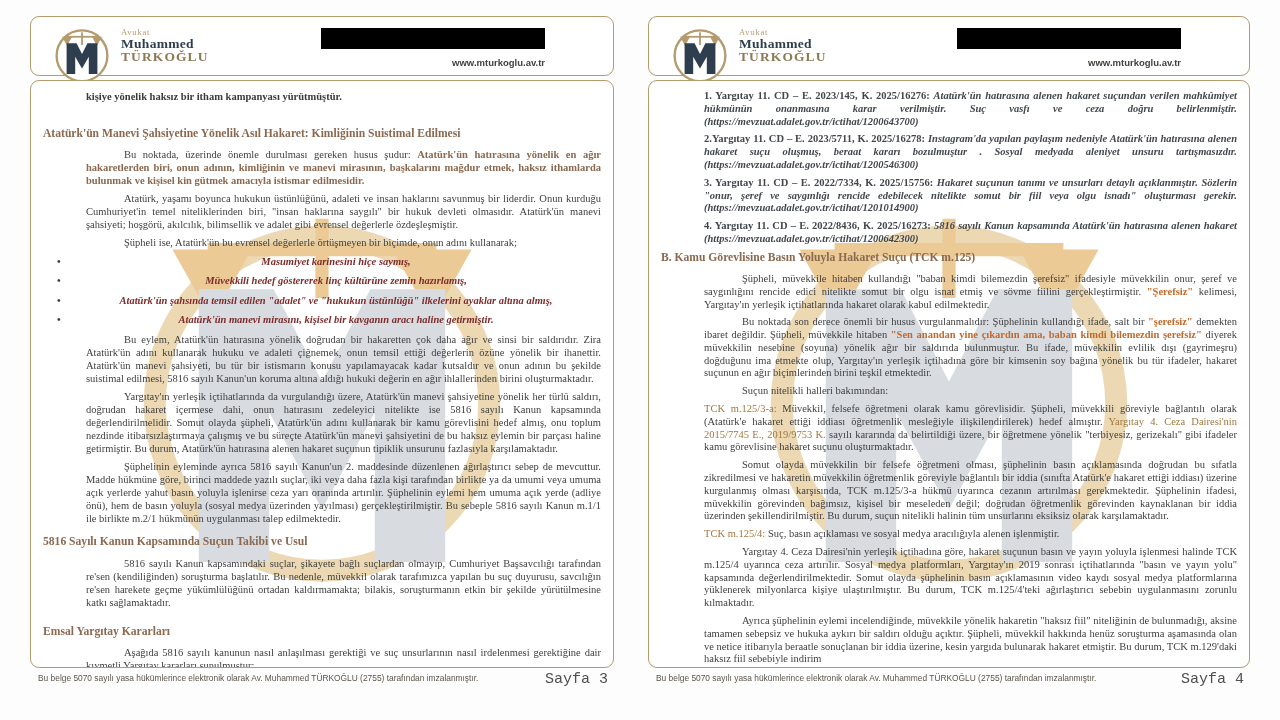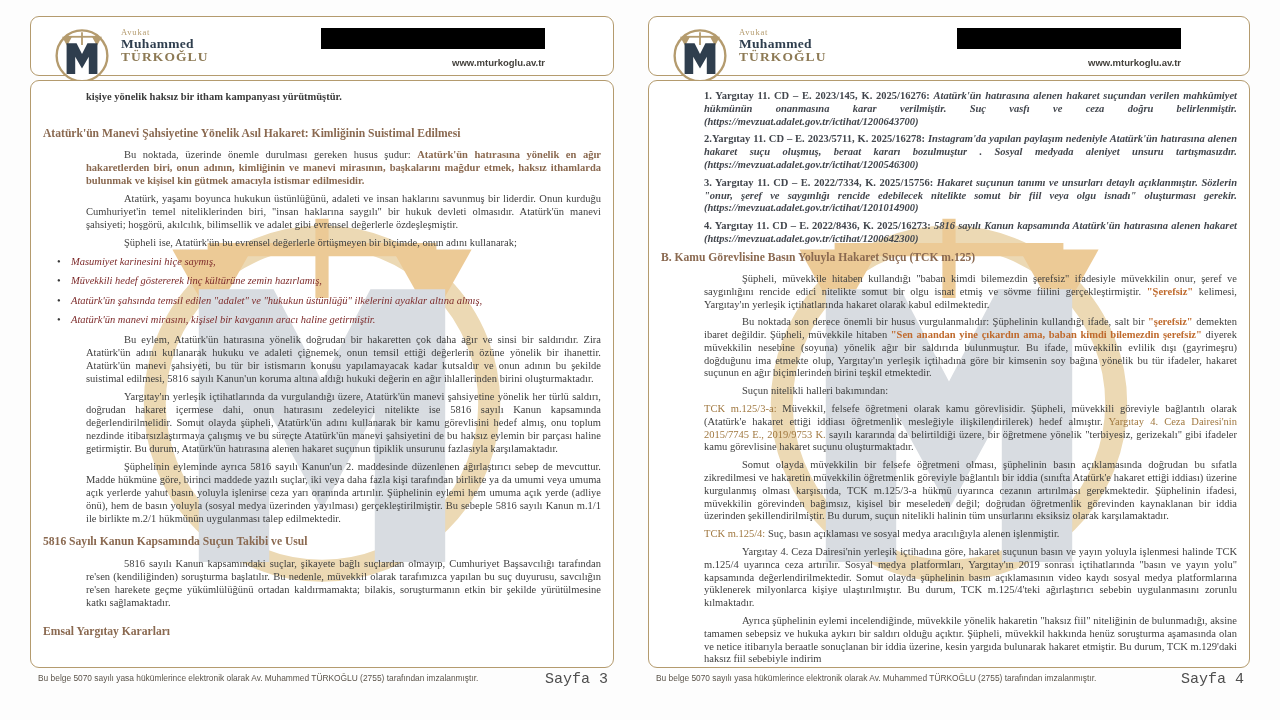--- a/index.html
+++ b/index.html
@@ -35,7 +35,7 @@
   h3.sec-center { text-align:left; margin:5px 0 8px; }
   ul.charges { list-style:none; margin:2px 0 7px 14px; }
   ul.charges li { position:relative; padding-left:14px; margin-bottom:6.5px;
-                  color:#7d2b2b; font-weight:normal; font-style:italic; text-align:left; }
+                  color:#7d2b2b; font-weight:bold; font-style:italic; text-align:center; }
   ul.charges li::before { content:"•"; position:absolute; left:0; top:0; color:#3a3a3a; font-style:normal; }
   .accent { color:#8a6950; font-weight:bold; }
   .hl { color:#bf6a2d; font-weight:bold; }

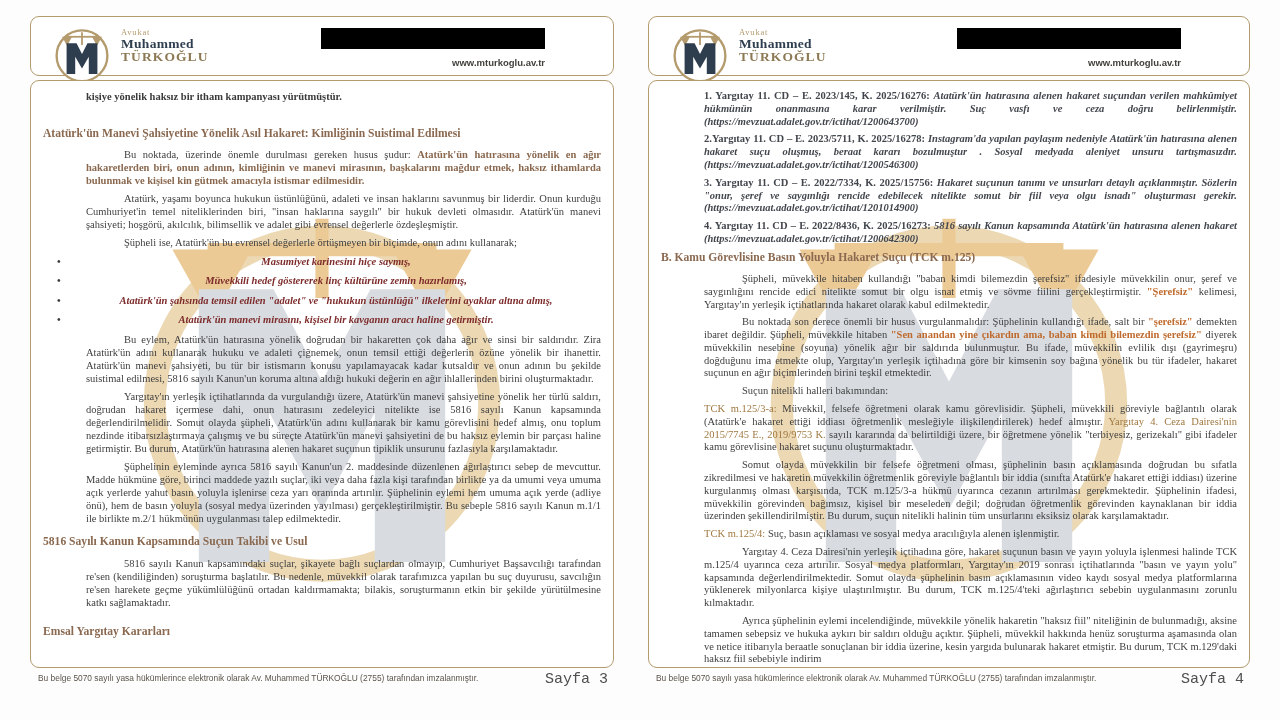--- a/index.html
+++ b/index.html
@@ -111,6 +111,7 @@
         <h3 class="sec">5816 Sayılı Kanun Kapsamında Suçun Takibi ve Usul</h3>
         <p>5816 sayılı Kanun kapsamındaki suçlar, şikayete bağlı suçlardan olmayıp, Cumhuriyet Başsavcılığı tarafından re'sen (kendiliğinden) soruşturma başlatılır. Bu nedenle, müvekkil olarak tarafımızca yapılan bu suç duyurusu, savcılığın re'sen harekete geçme yükümlülüğünü ortadan kaldırmamakta; bilakis, soruşturmanın etkin bir şekilde yürütülmesine katkı sağlamaktadır.</p>
         <h3 class="sec" style="margin-top:16px">Emsal Yargıtay Kararları</h3>
+        <p>Aşağıda 5816 sayılı kanunun nasıl anlaşılması gerektiği ve suç unsurlarının nasıl irdelenmesi gerektiğine dair kıymetli Yargıtay kararları sunulmuştur:</p>
       </div>
     </div>
 

